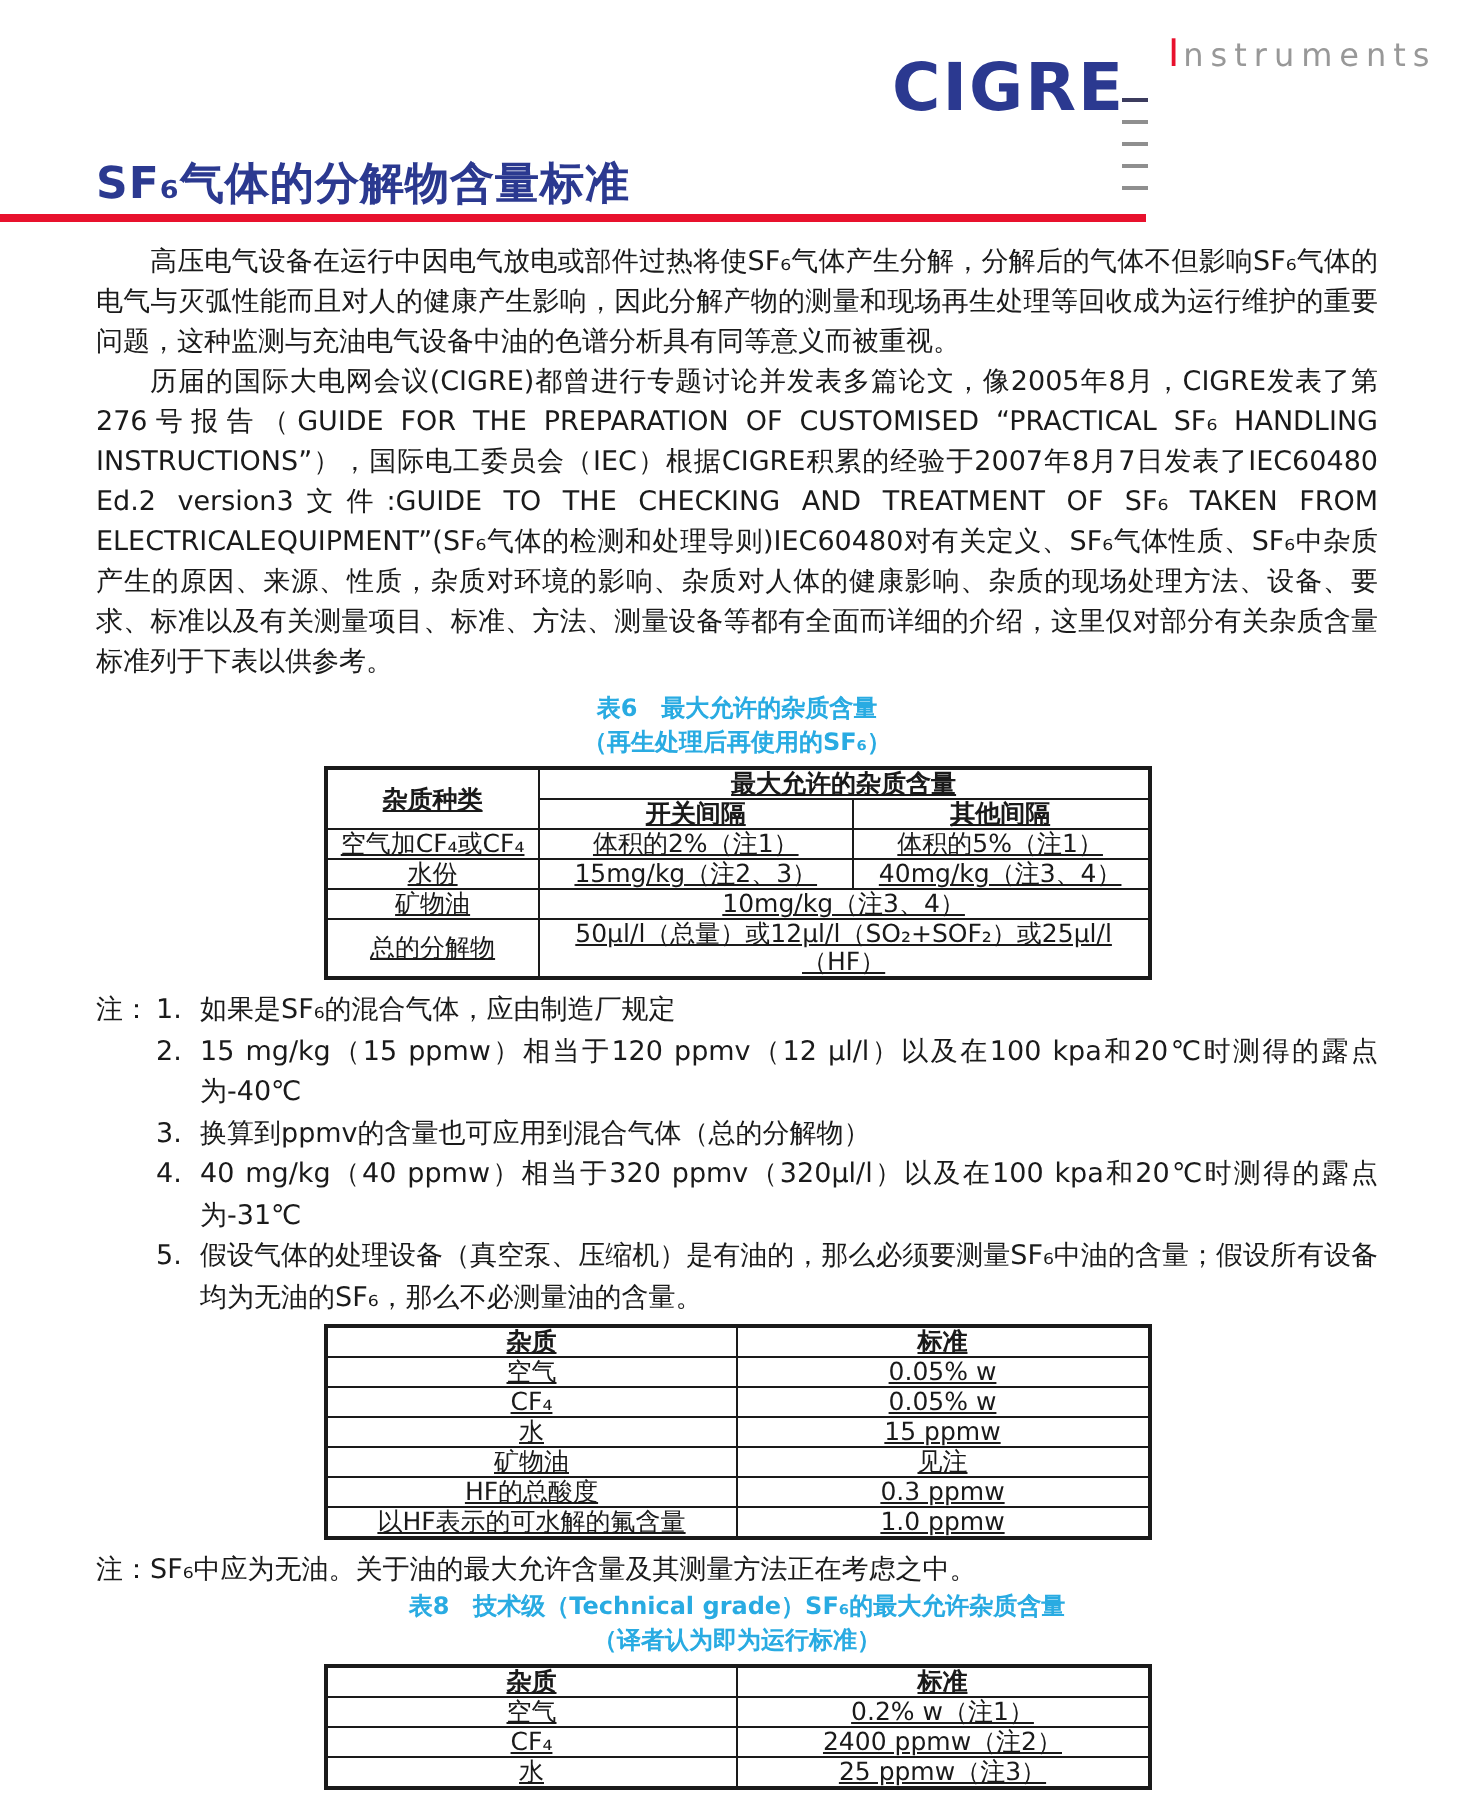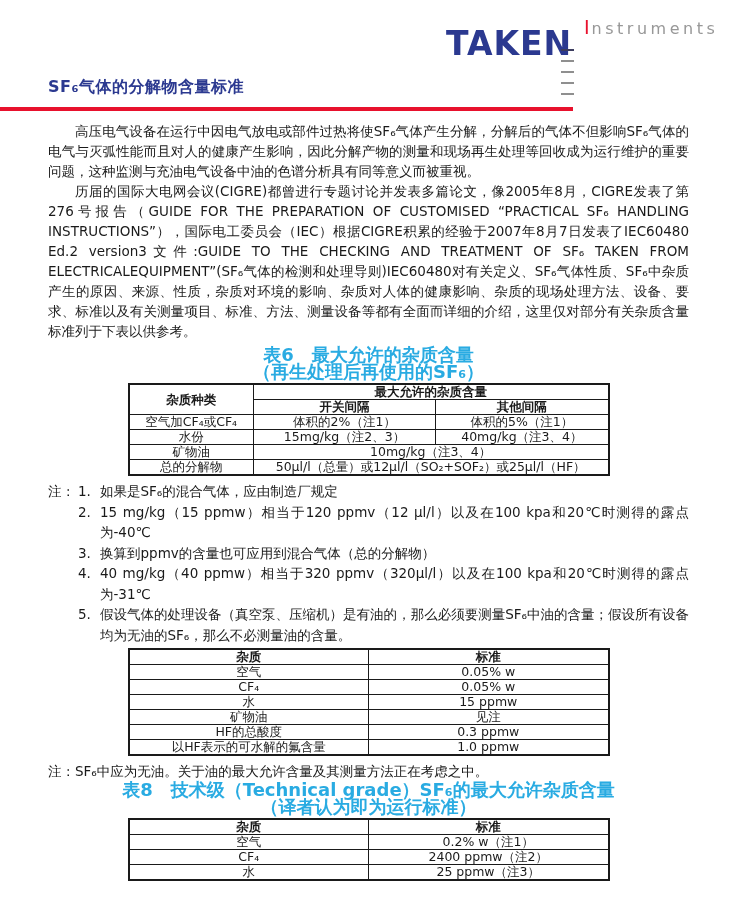--- a/index.html
+++ b/index.html
@@ -73,7 +73,7 @@
 <body>
 
 <header>
-  <div class="brand-name">TAKEN</div>
+  <div class="brand-name">CIGRE</div>
   <div class="brand-tagline"><span class="tagline-initial">I</span><span>nstruments</span></div>
   <div class="logo-dashes">
     <div class="logo-dash dark"></div>

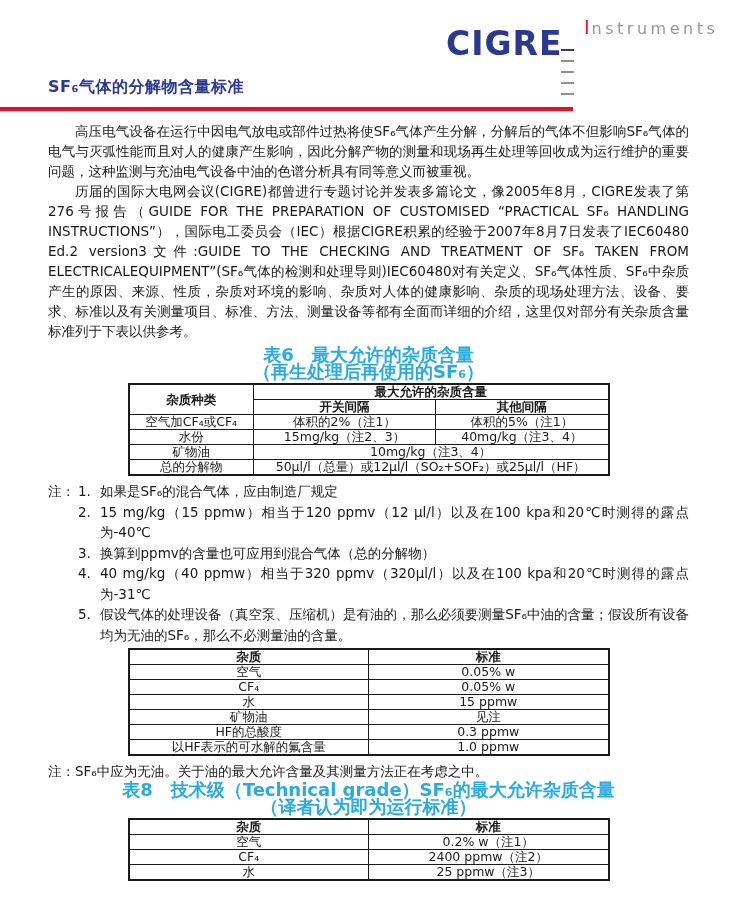--- a/index.html
+++ b/index.html
@@ -29,7 +29,7 @@
 
   .page-title {
     position:absolute; top:77px; left:48px;
-    font-size:16px; font-weight:bold; color:#2b3990;
+    font-size:22px; font-weight:bold; color:#2b3990;
     letter-spacing:0.5px;
   }
   .title-underline {

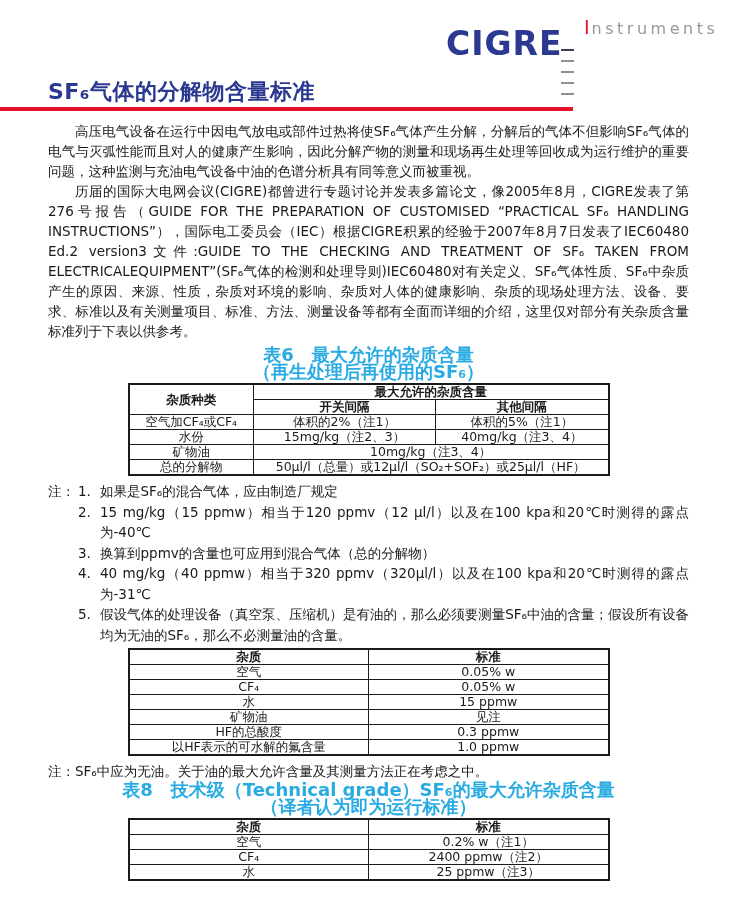--- a/index.html
+++ b/index.html
@@ -46,7 +46,7 @@
 
   .tbl-caption {
     text-align:center; color:#29abe2; font-weight:bold;
-    font-size:18px; line-height:17px; text-indent:0;
+    font-size:12px; line-height:17px; text-indent:0;
   }
   .cap-gap { margin-top:5px; }
 

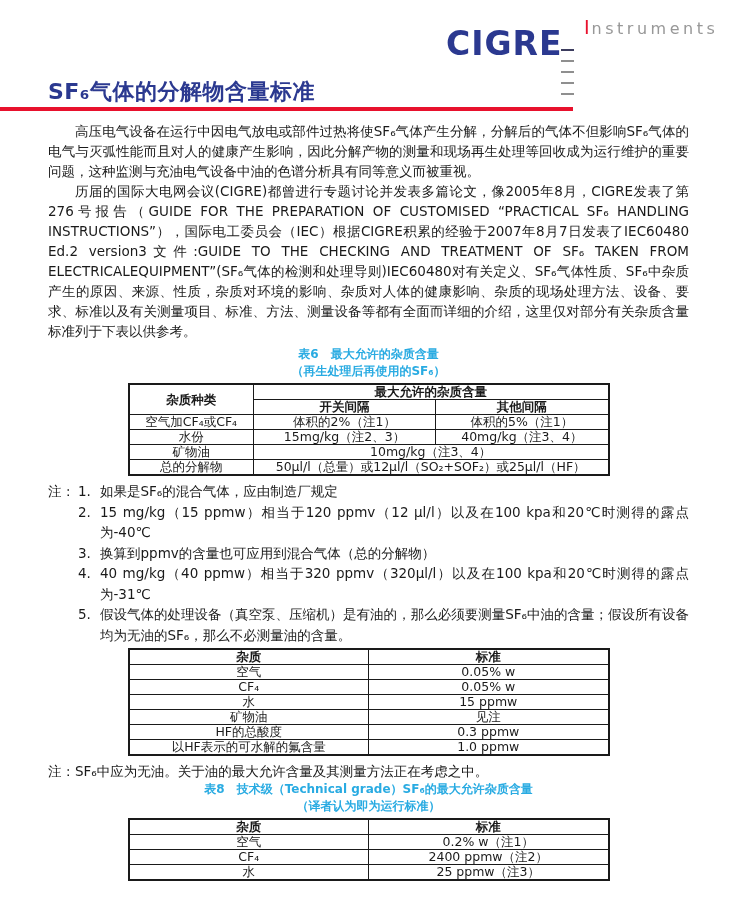--- a/index.html
+++ b/index.html
@@ -51,8 +51,9 @@
   .cap-gap { margin-top:5px; }
 
   table {
-    border-collapse:collapse; width:482px; margin:3px auto 0 auto;
+    border-collapse:collapse; width:414px; margin:3px auto 0 auto;
     table-layout:fixed;
+    text-decoration:underline;
   }
   table { border:2px solid #1a1a1a; }
   td {

